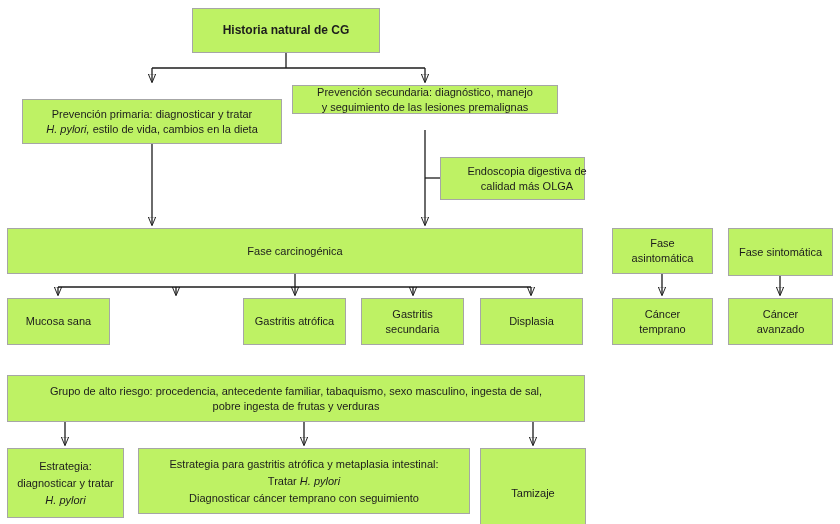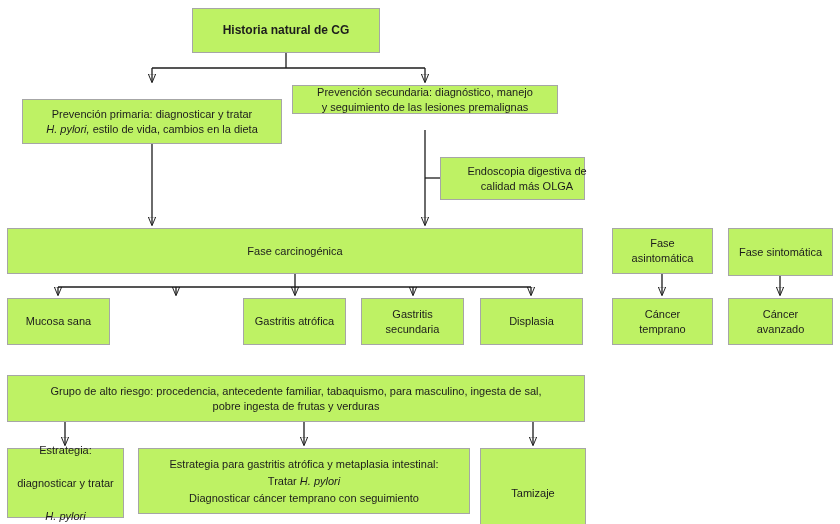--- a/index.html
+++ b/index.html
@@ -158,7 +158,7 @@
   </div>
 
   <div class="node" id="grupo-alto-riesgo">
-    <span class="ln">Grupo de alto riesgo: procedencia, antecedente familiar, tabaquismo, para masculino, ingesta de sal,</span>
+    <span class="ln">Grupo de alto riesgo: procedencia, antecedente familiar, tabaquismo, sexo masculino, ingesta de sal,</span>
     <span class="ln">pobre ingesta de frutas y verduras</span>
   </div>
 

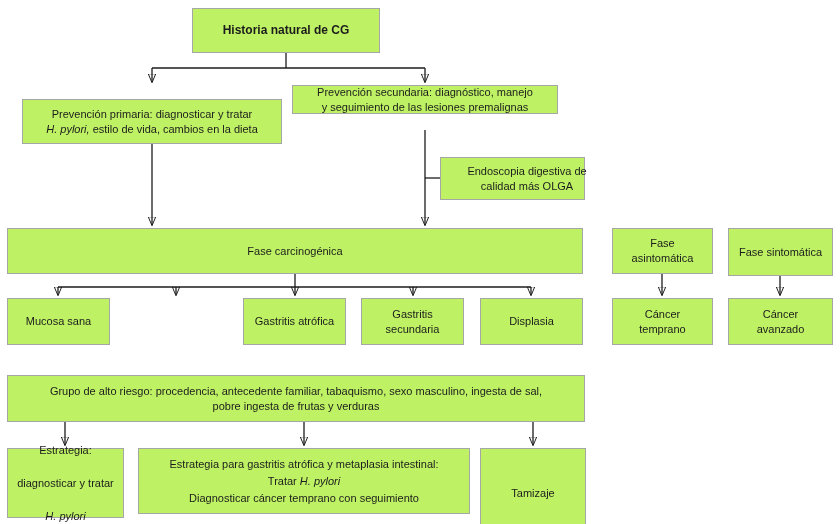--- a/index.html
+++ b/index.html
@@ -54,7 +54,7 @@
   #cancer-temprano    { left:612px; top:298px; width:101px; height:47px; }
   #cancer-avanzado    { left:728px; top:298px; width:105px; height:47px; }
   #grupo-alto-riesgo  { left:7px;   top:375px; width:578px; height:47px; }
-  #estrategia-hp      { left:7px;   top:448px; width:117px; height:70px; line-height:17px;gap:16px; }
+  #estrategia-hp      { left:7px;   top:448px; width:117px; height:70px; line-height:17px; }
   #estrategia-gastritis { left:138px; top:448px; width:332px; height:66px; line-height:17px; }
   #tamizaje           { left:480px; top:448px; width:106px; height:90px; }
   svg line, svg path { stroke: #1c1c1c; stroke-width: 1.3; fill: none; }

